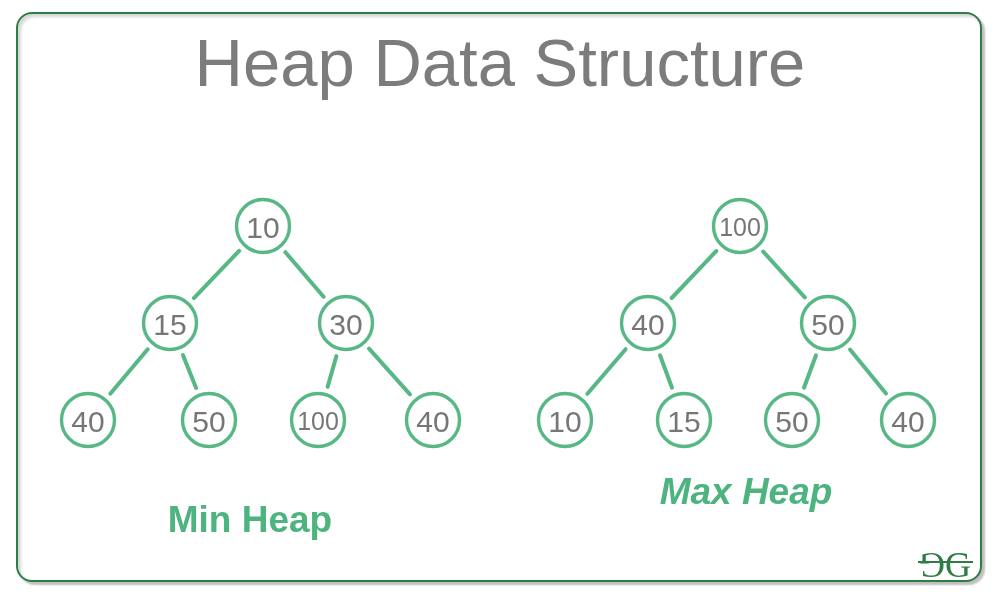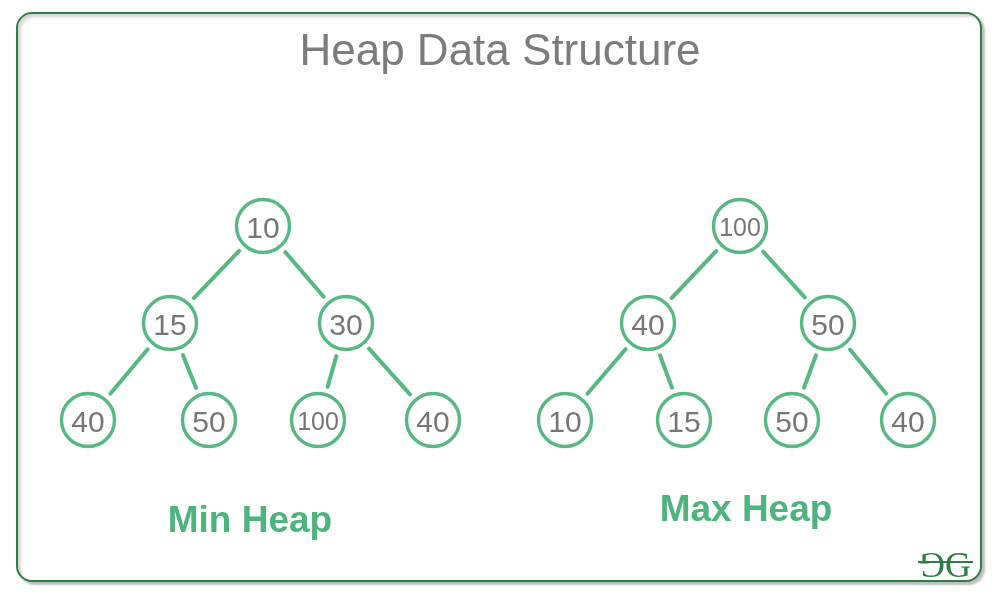--- a/index.html
+++ b/index.html
@@ -35,7 +35,7 @@
     width: 100%;
     margin: 0;
     text-align: center;
-    font-size: 44px;
+    font-size: 67px;
     font-weight: 400;
     letter-spacing: 0px;
     color: var(--title_gray, #7c7c7c);

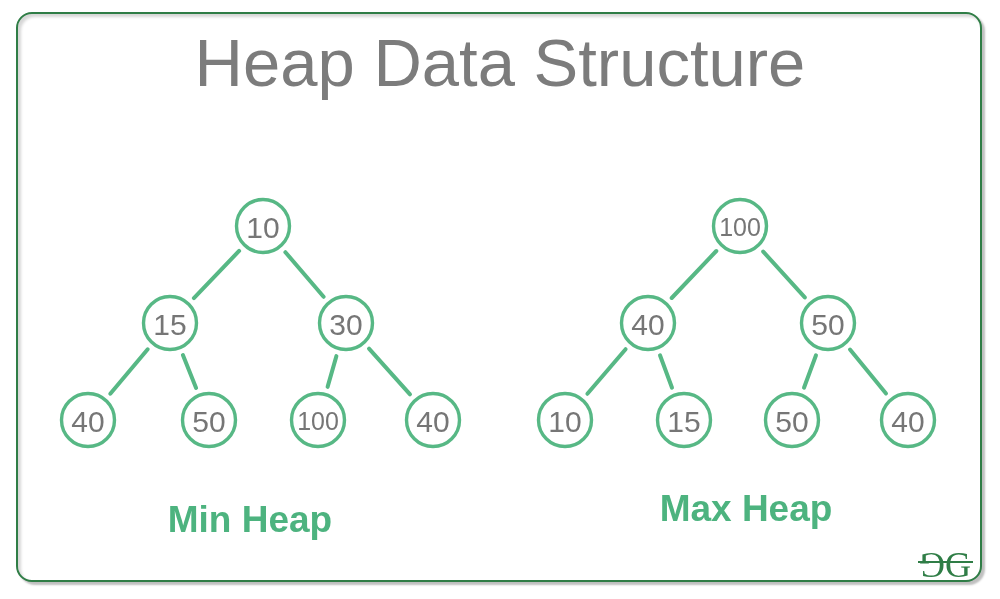--- a/index.html
+++ b/index.html
@@ -168,7 +168,7 @@
 
   <div class="tree-label" style="left: 250px; top: 496px; margin-top: 24px;">Min Heap</div>
 
-  <div class="tree-label" style="left: 746px; top: 509px;">Max Heap</div>
+  <div class="tree-label" style="left: 746px; top: 492px; font-style: italic;">Max Heap</div>
 
   <div class="logo"><span class="logo-g flipped">G</span><span class="logo-g">G</span><span class="logo-strike"></span></div>
 

